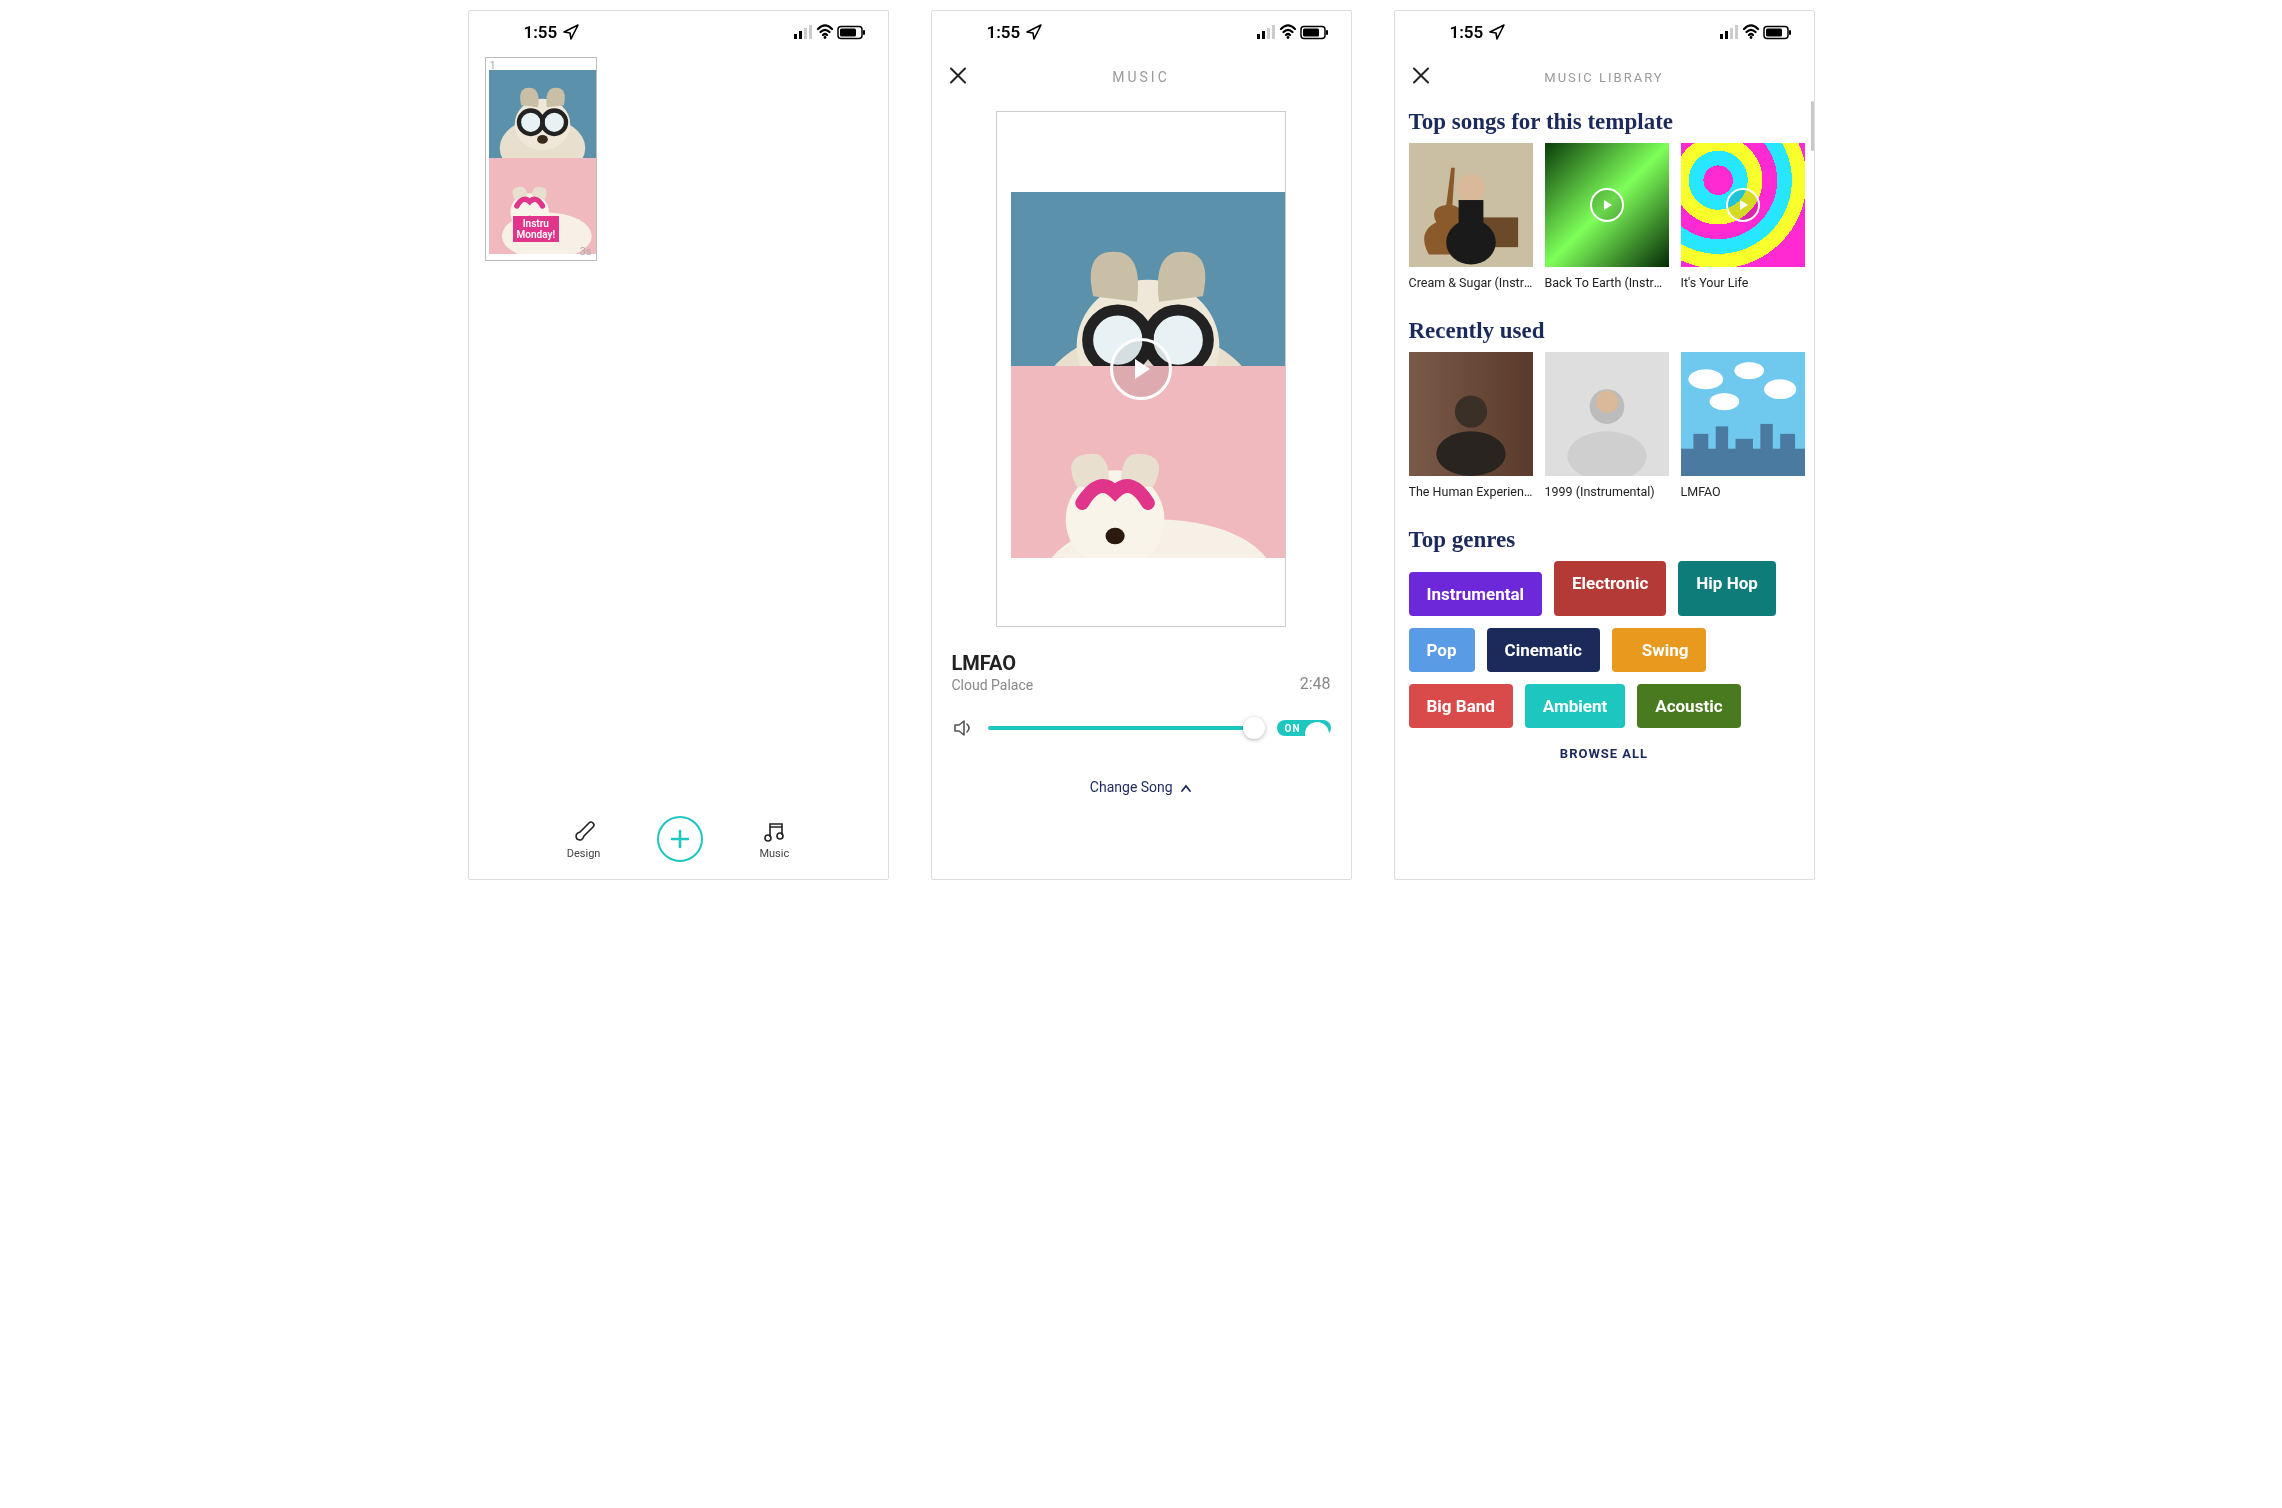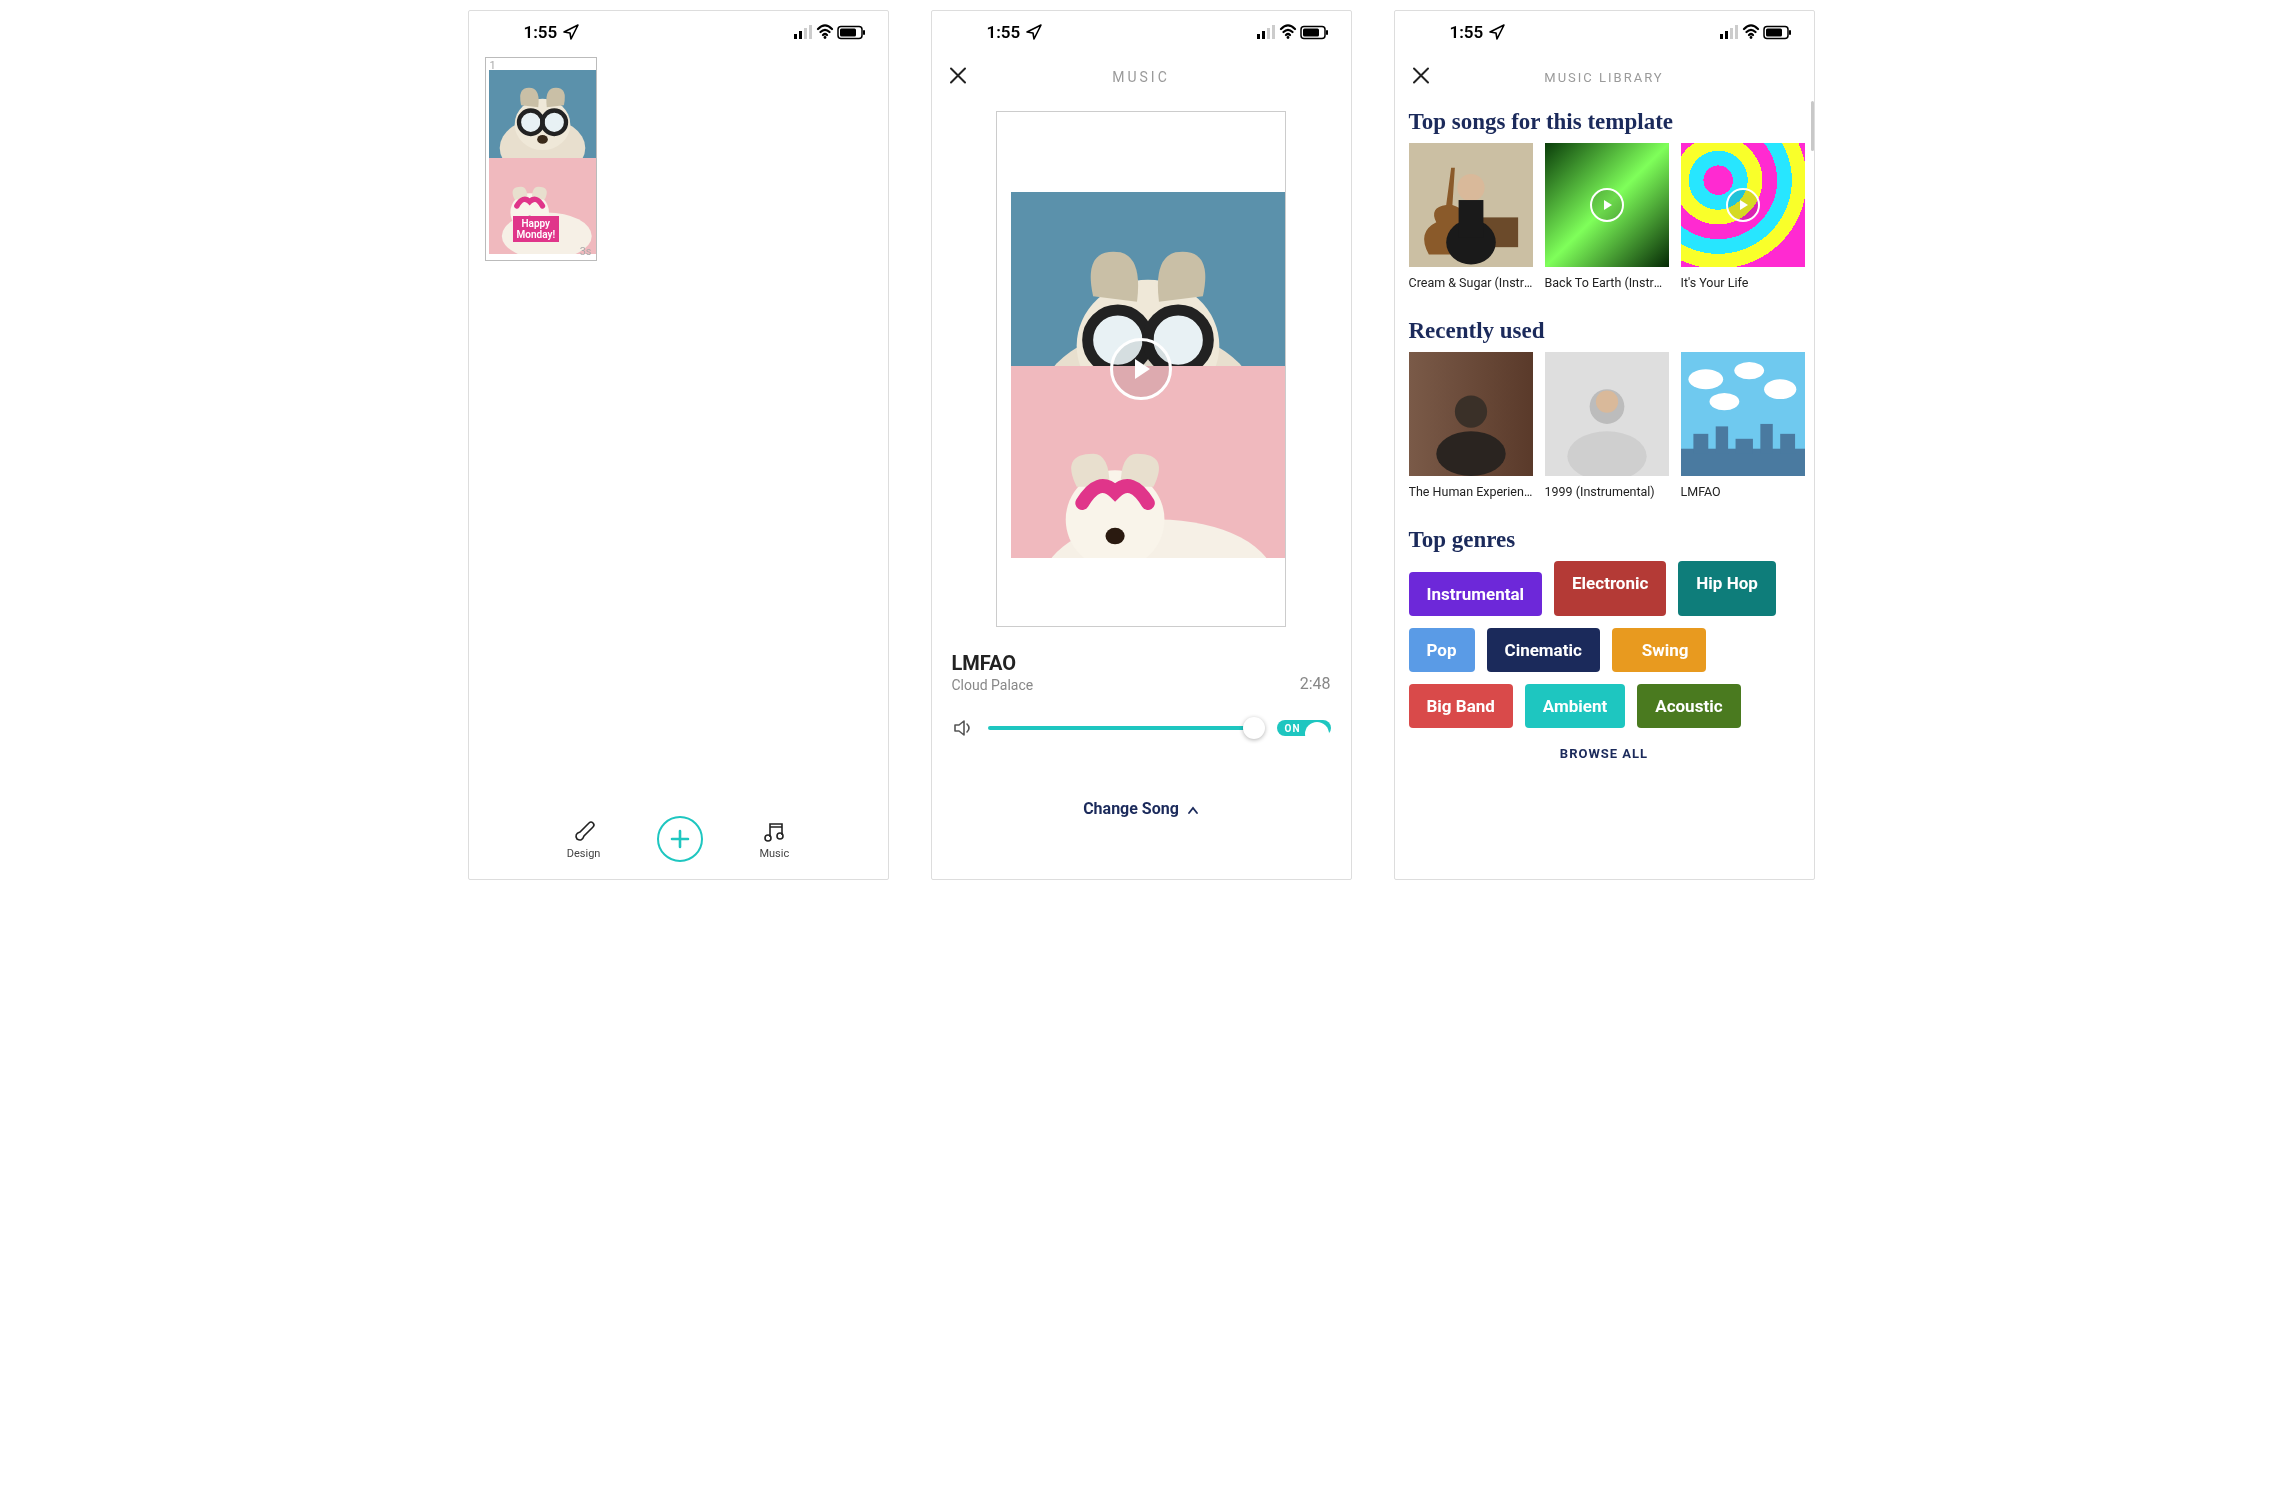--- a/index.html
+++ b/index.html
@@ -250,7 +250,7 @@
             <use href="#dog-pink-art"></use>
           </svg>
         <div class="happy-banner">
-          <div>Happy</div>
+          <div>Instru</div>
           <div>Monday!</div>
         </div>
       </div>

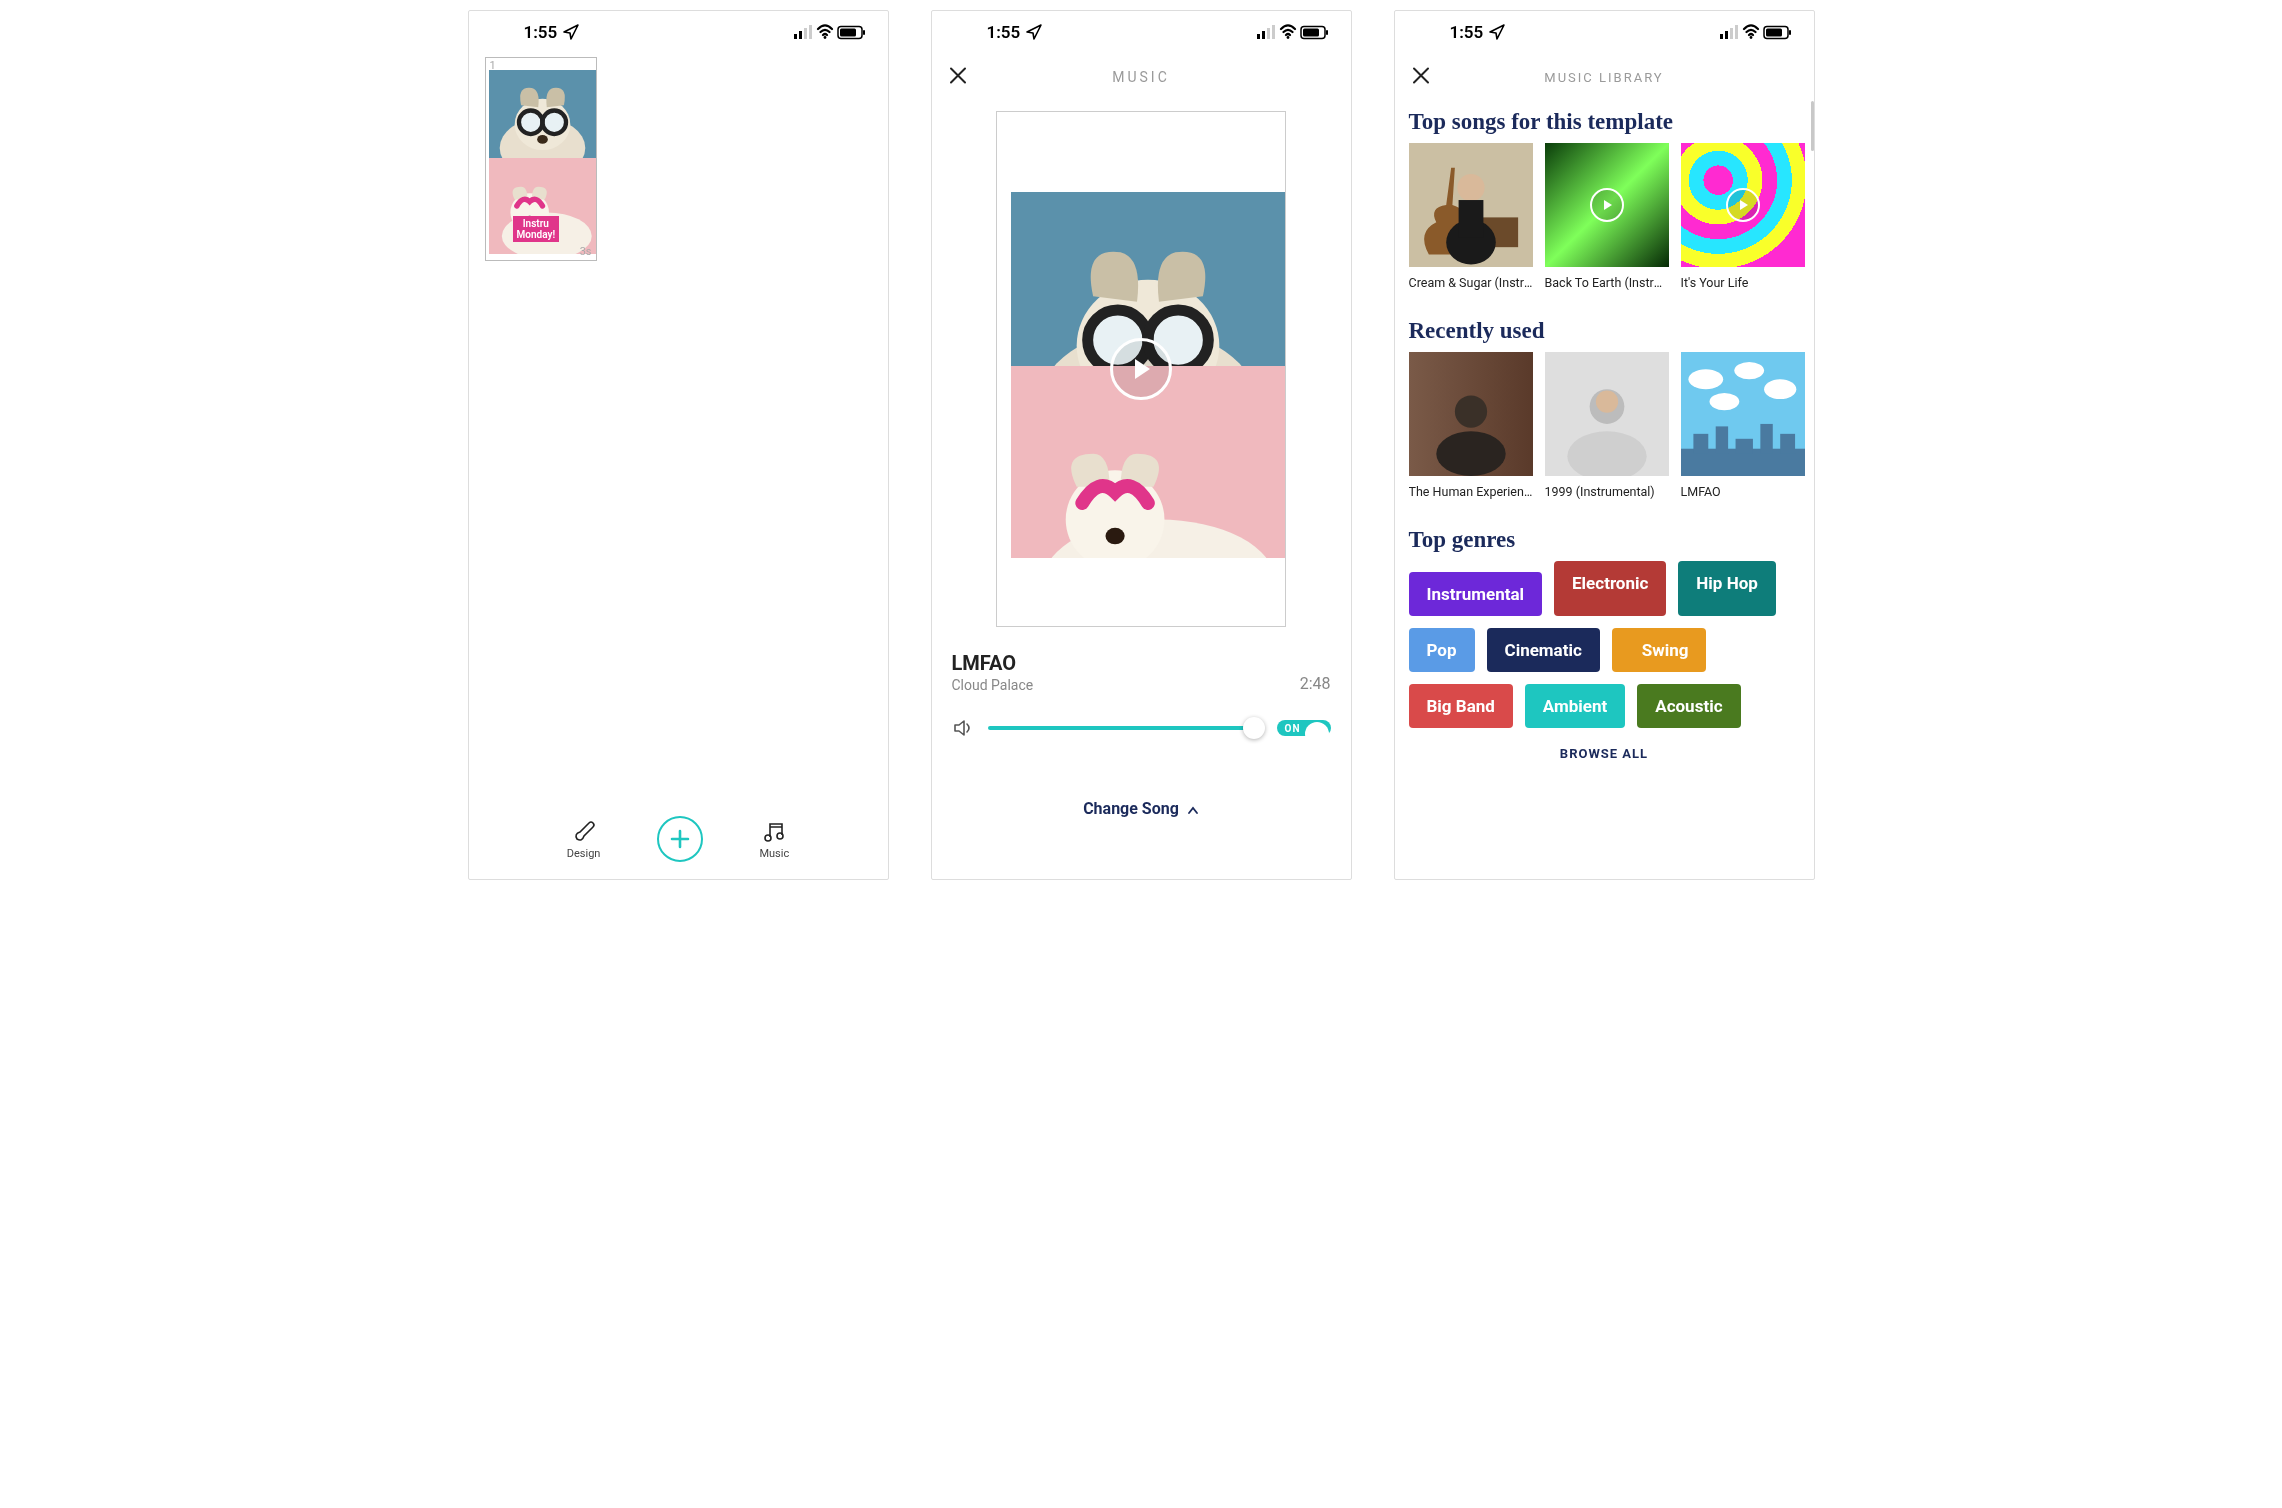--- a/index.html
+++ b/index.html
@@ -133,8 +133,8 @@
     border-radius:50%; background:#fff;
   }
   .change-song {
-    text-align:center; font-size:16px; font-weight:700;
-    color:#1b2a5b; margin-top:60px; padding-bottom:8px;
+    text-align:center; font-size:14px; font-weight:400;
+    color:#1b2a5b; margin-top:40px; padding-bottom:8px;
   }
 
   

